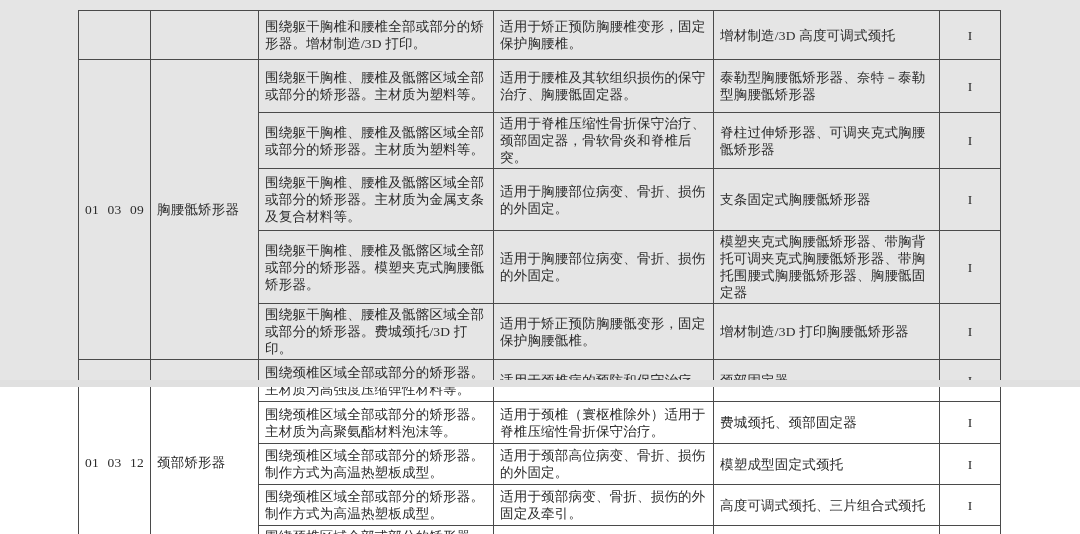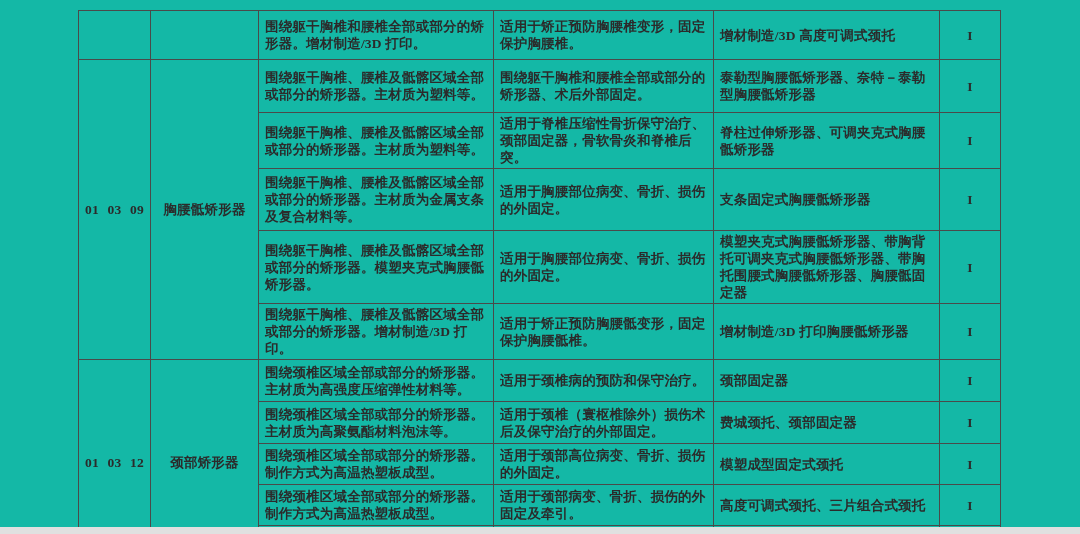--- a/index.html
+++ b/index.html
@@ -14,9 +14,8 @@
   }
   .page {
     position: relative;
-    width: 1080px; height: 534px;
-    background: #14b8a6;
-    font-weight: bold;
+    width: 1080px; height: 387px;
+    background: #e5e5e5;
   }
   table.cat {
     position: absolute;

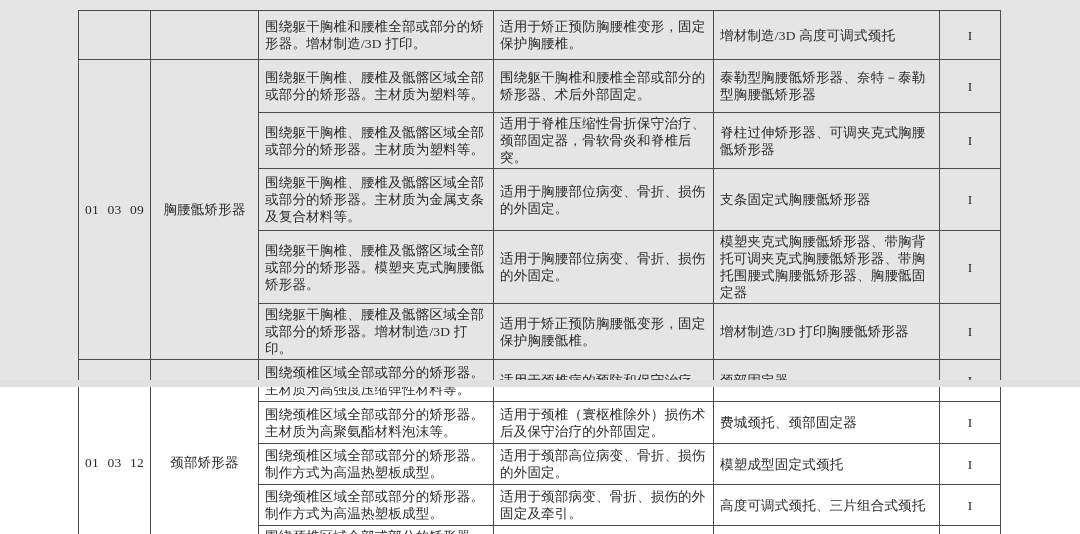--- a/index.html
+++ b/index.html
@@ -81,7 +81,7 @@
           <td class="code" rowspan="5">01 03 09</td>
           <td class="cat-name" rowspan="5">胸腰骶矫形器</td>
           <td>围绕躯干胸椎、腰椎及骶髂区域全部或部分的矫形器。主材质为塑料等。</td>
-          <td>围绕躯干胸椎和腰椎全部或部分的矫形器、术后外部固定。</td>
+          <td>适用于腰椎及其软组织损伤的保守治疗、胸腰骶固定器。</td>
           <td>泰勒型胸腰骶矫形器、奈特－泰勒型胸腰骶矫形器</td>
           <td class="cls">I</td>
         </tr>

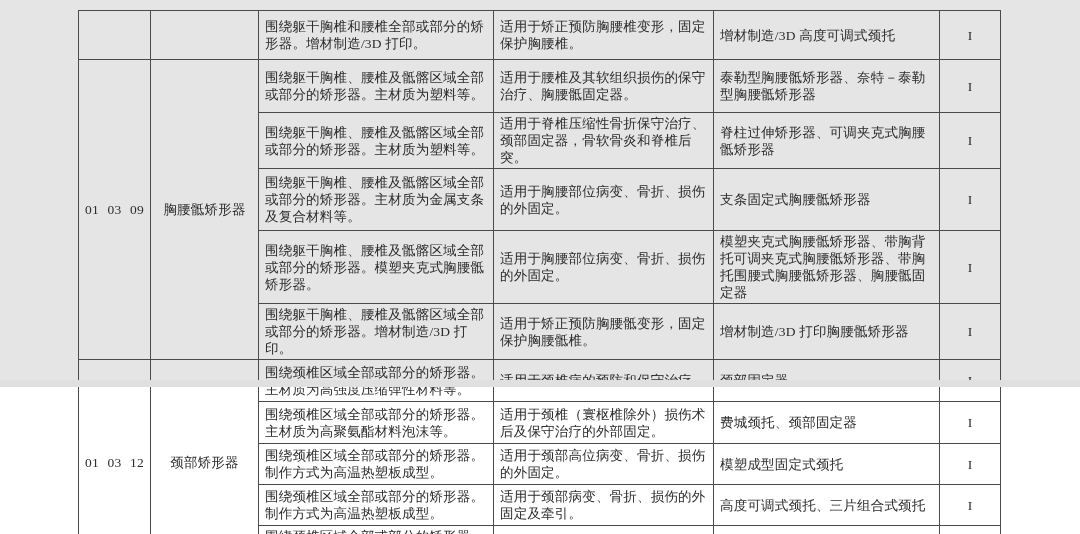--- a/index.html
+++ b/index.html
@@ -41,7 +41,6 @@
     white-space: nowrap;
   }
   td.cat-name {
-    text-align: center;
     padding: 2px 3px;
   }
   td.cls {

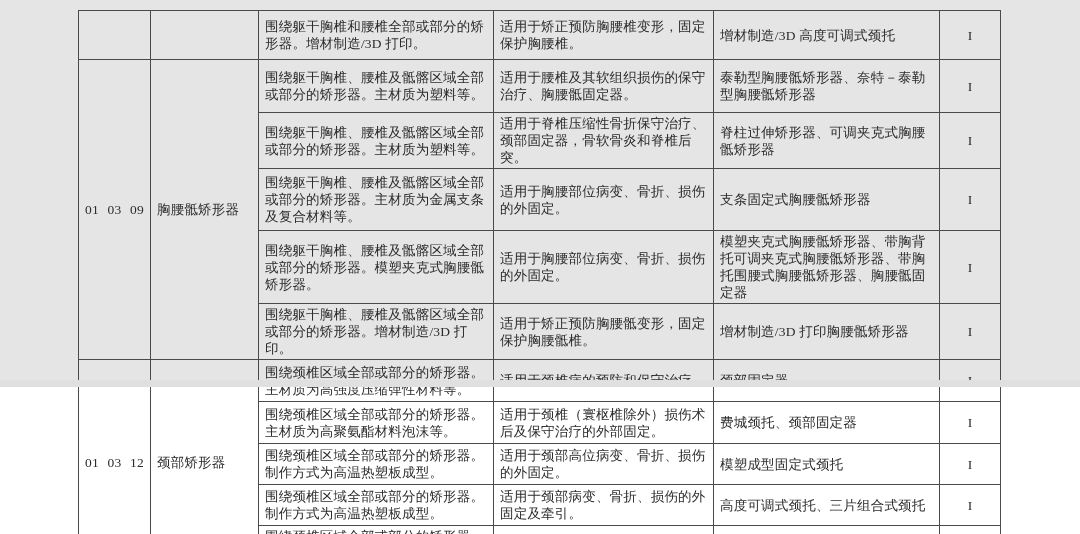--- a/index.html
+++ b/index.html
@@ -103,7 +103,7 @@
           <td class="cls">I</td>
         </tr>
         <tr style="height: 35px;">
-          <td>围绕躯干胸椎、腰椎及骶髂区域全部或部分的矫形器。增材制造/3D 打印。</td>
+          <td>围绕躯干胸椎、腰椎及骶髂区域全部或部分的矫形器。费城颈托/3D 打印。</td>
           <td>适用于矫正预防胸腰骶变形，固定保护胸腰骶椎。</td>
           <td>增材制造/3D 打印胸腰骶矫形器</td>
           <td class="cls">I</td>

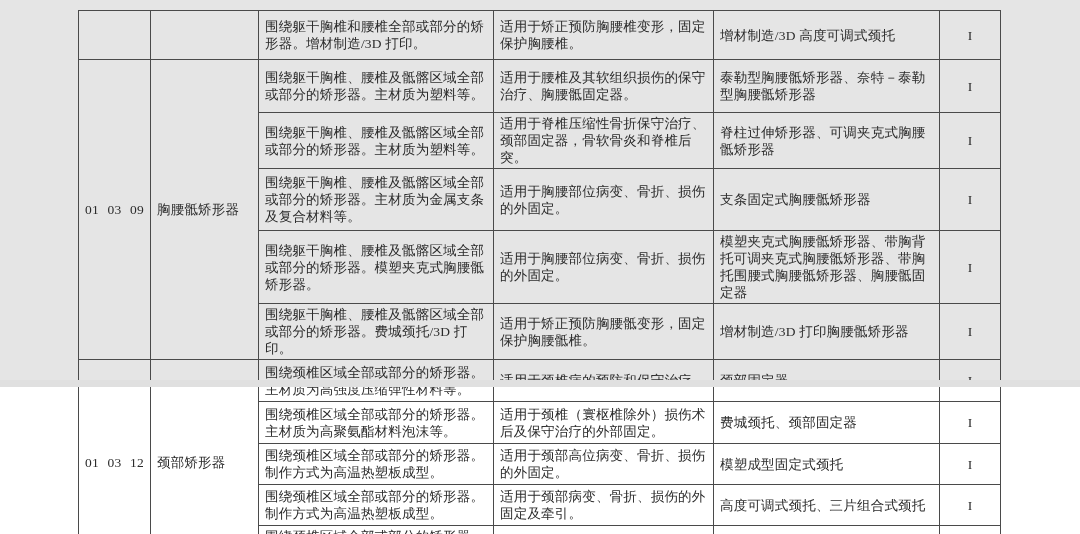--- a/index.html
+++ b/index.html
@@ -118,7 +118,7 @@
         </tr>
         <tr style="height: 42px;">
           <td>围绕颈椎区域全部或部分的矫形器。主材质为高聚氨酯材料泡沫等。</td>
-          <td>适用于颈椎（寰枢椎除外）损伤术后及保守治疗的外部固定。</td>
+          <td>适用于颈椎（寰枢椎除外）适用于脊椎压缩性骨折保守治疗。</td>
           <td>费城颈托、颈部固定器</td>
           <td class="cls">I</td>
         </tr>

